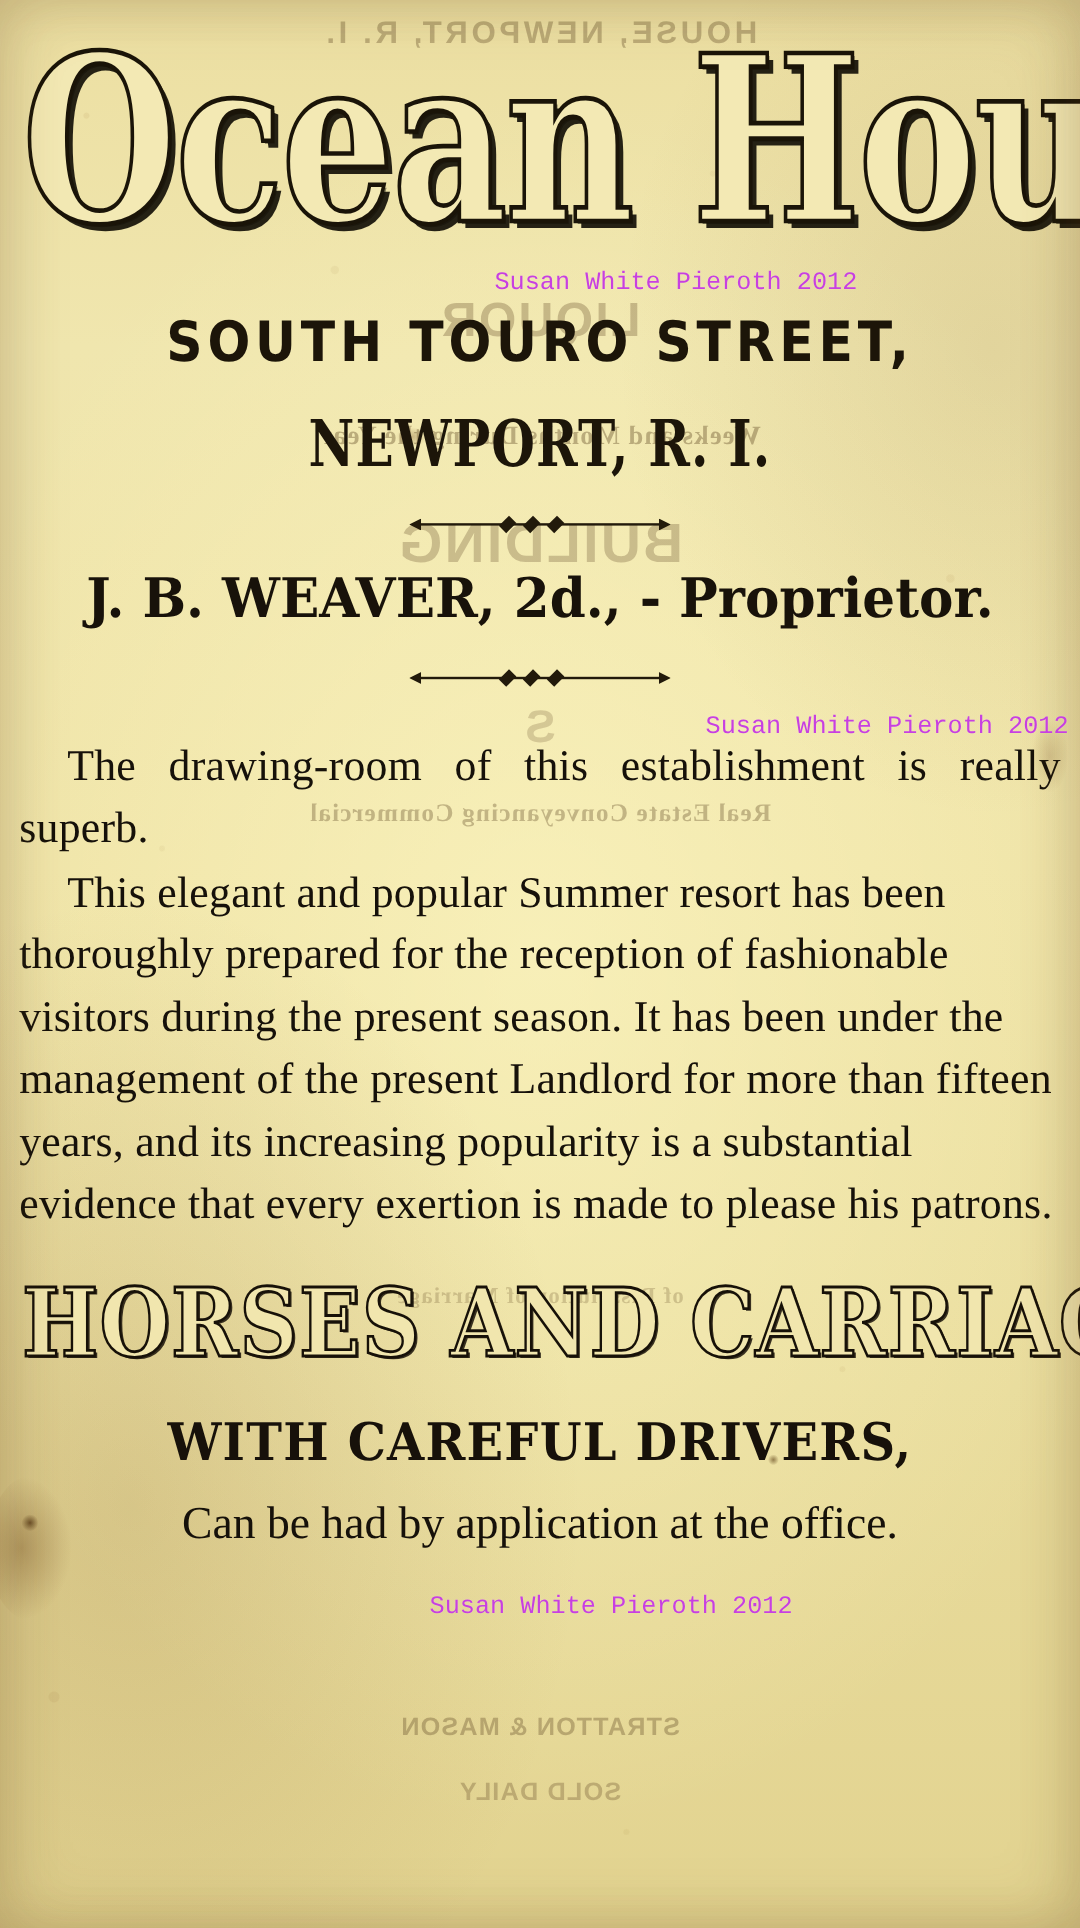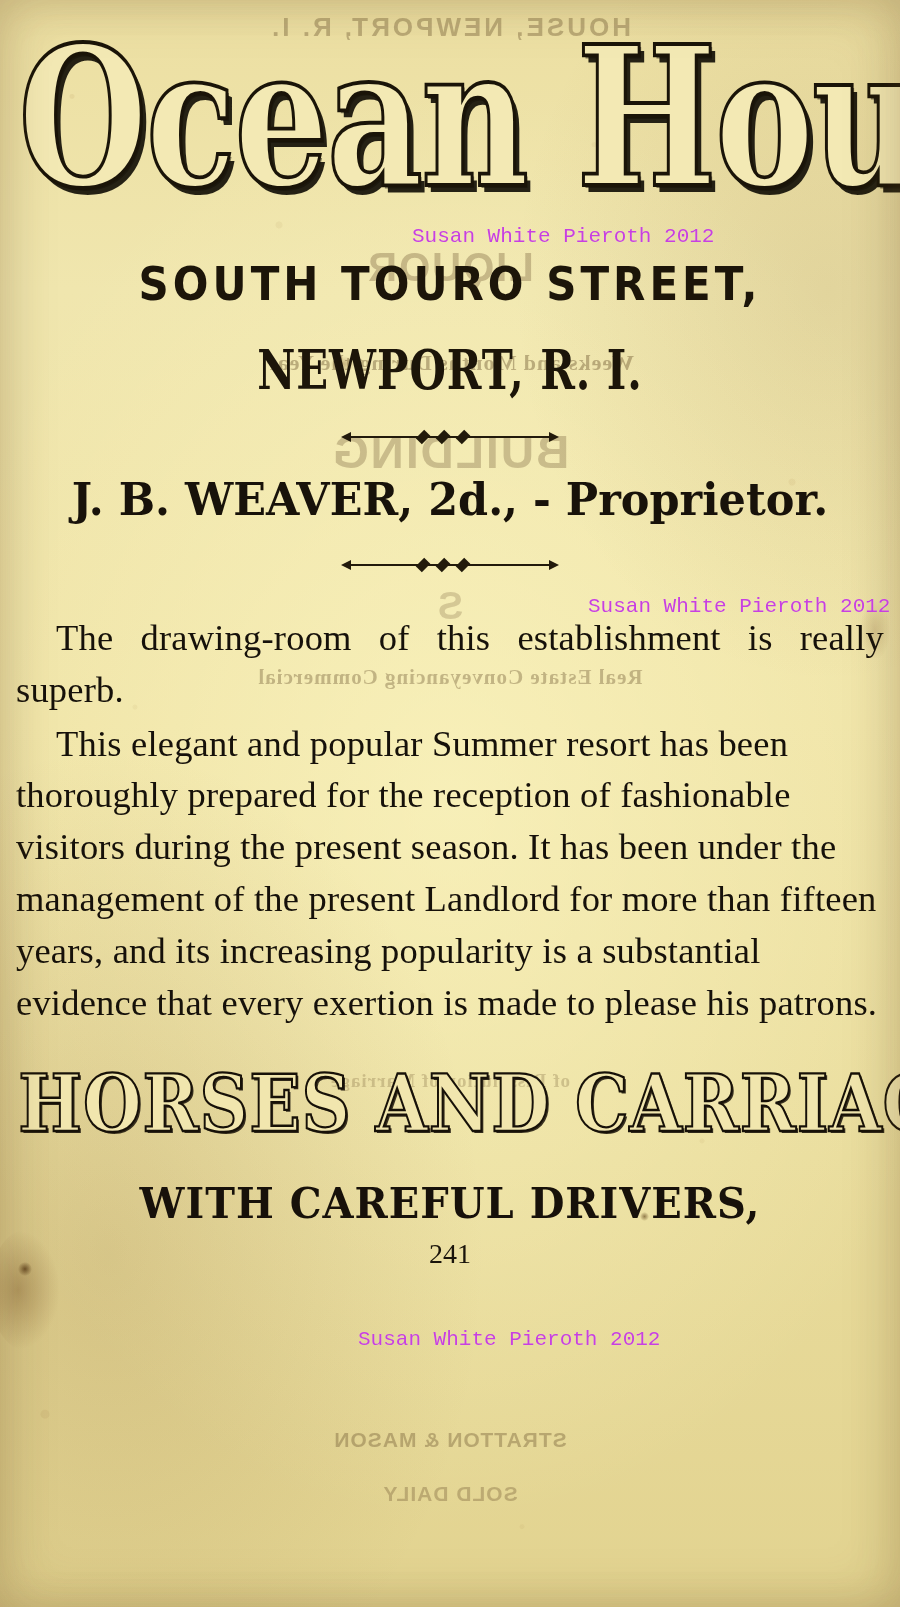--- a/index.html
+++ b/index.html
@@ -316,6 +316,7 @@
 
     <div class="drivers">WITH CAREFUL DRIVERS,</div>
 
+    <div class="office">Can be had by application at the  office.</div>
 
     <div class="folio">241</div>
 

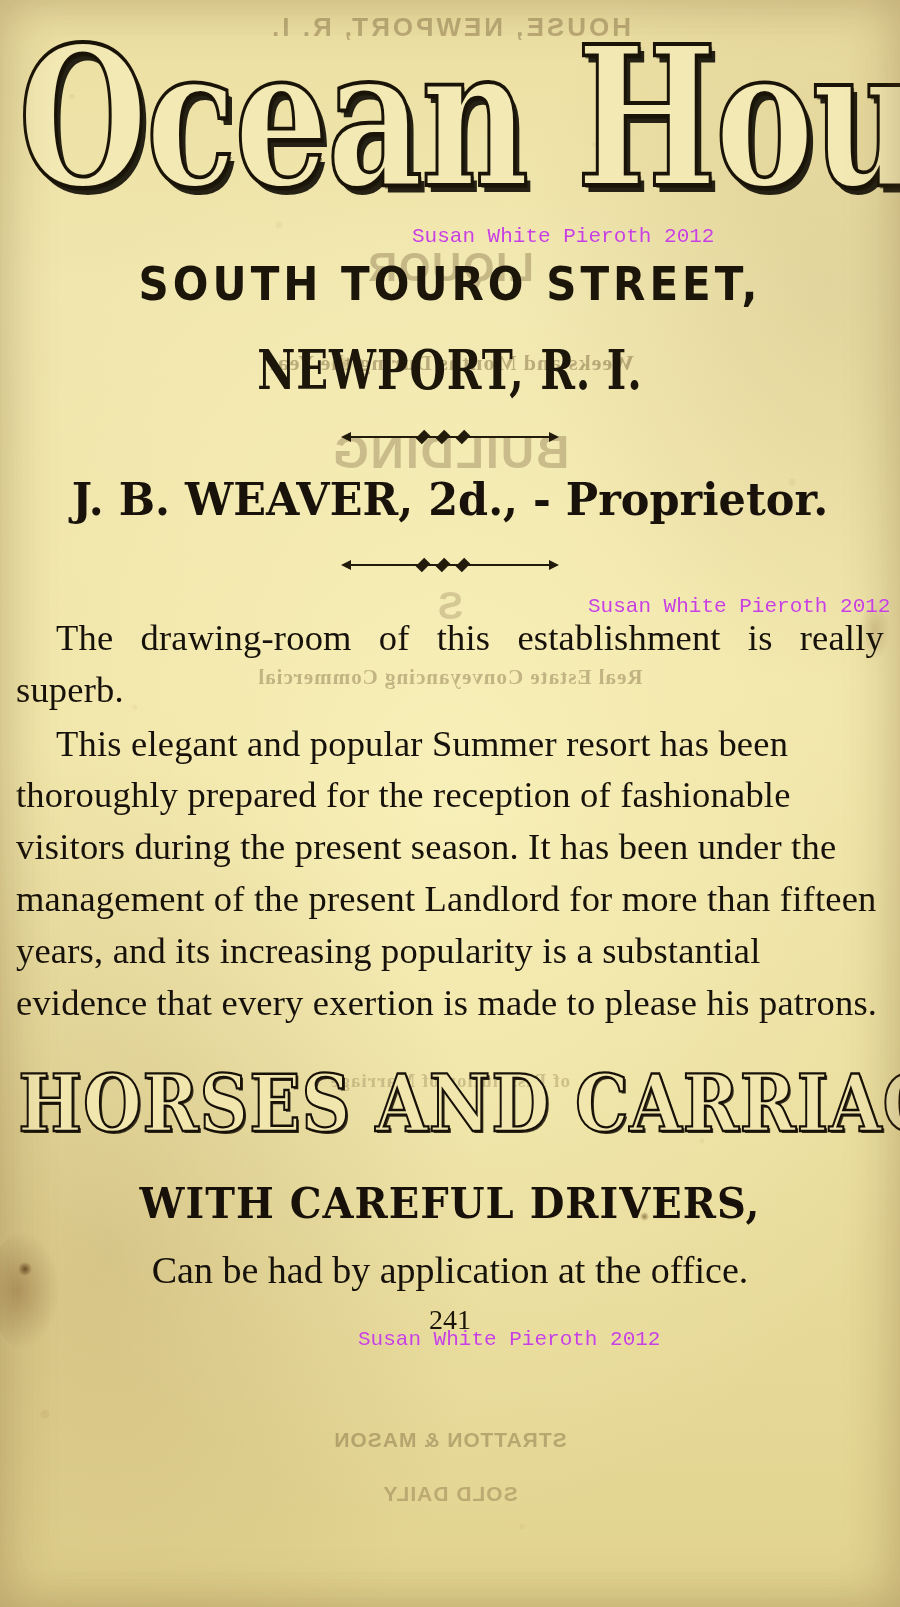--- a/index.html
+++ b/index.html
@@ -318,7 +318,6 @@
 
     <div class="office">Can be had by application at the  office.</div>
 
-    <div class="folio">241</div>
 
   </div>
 

